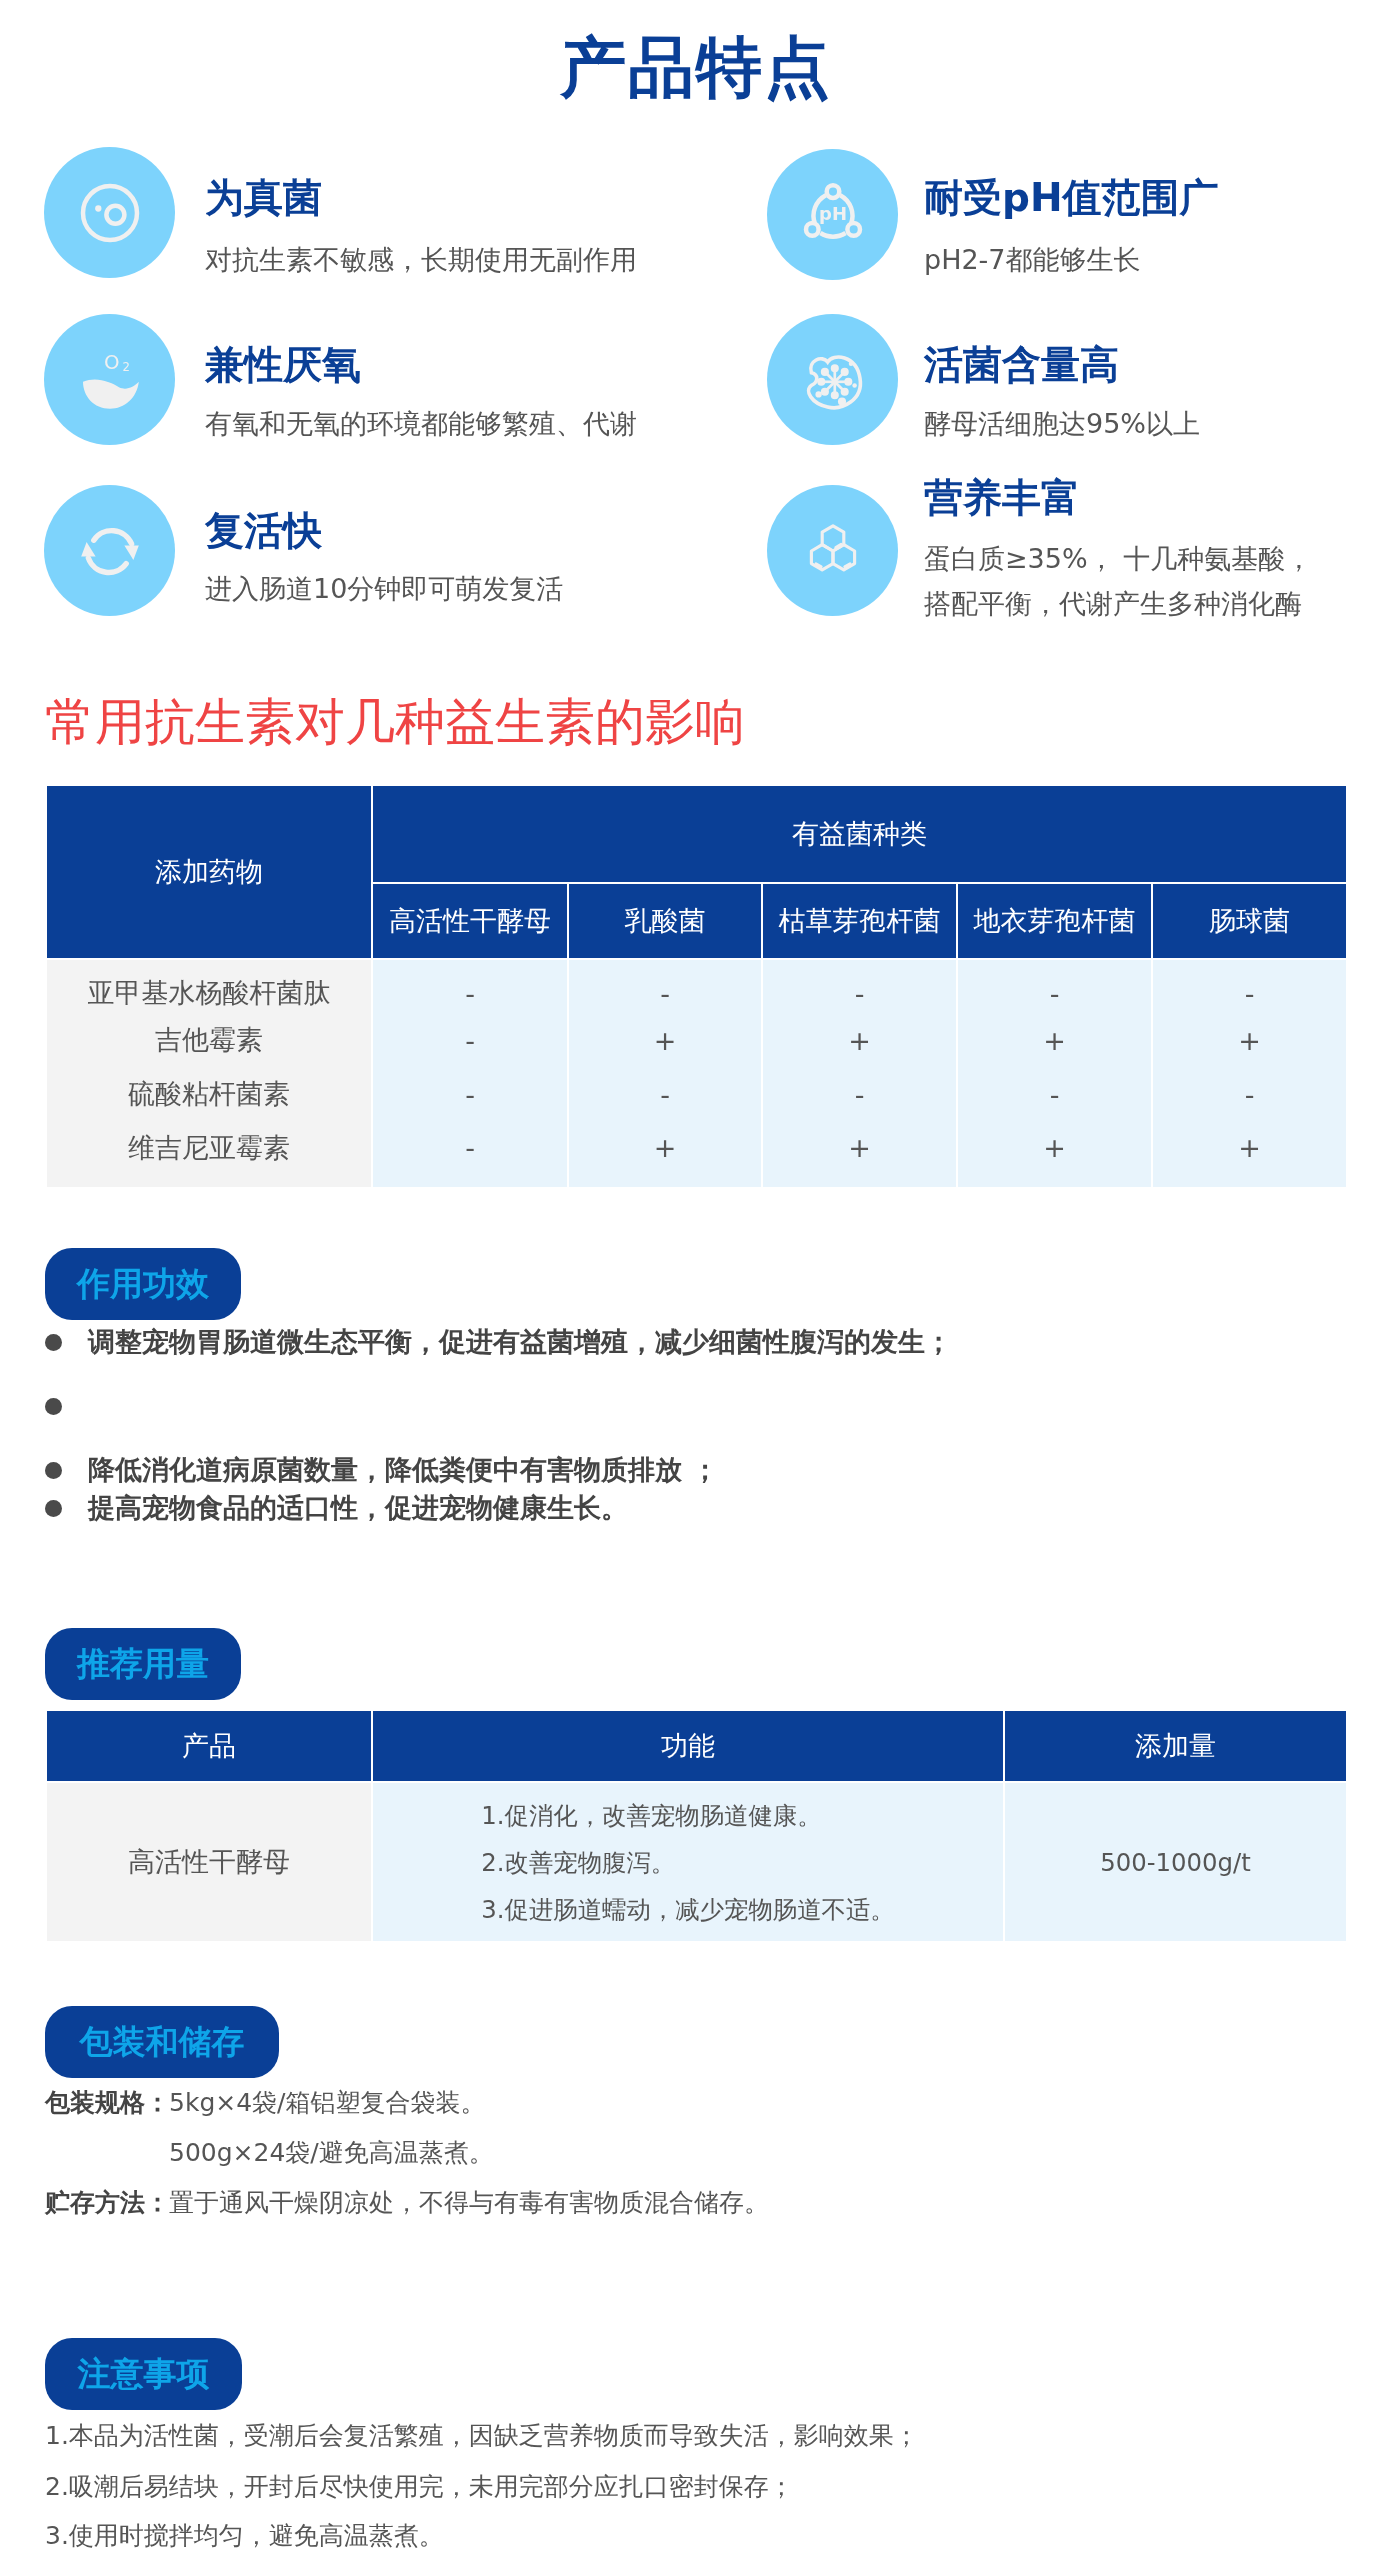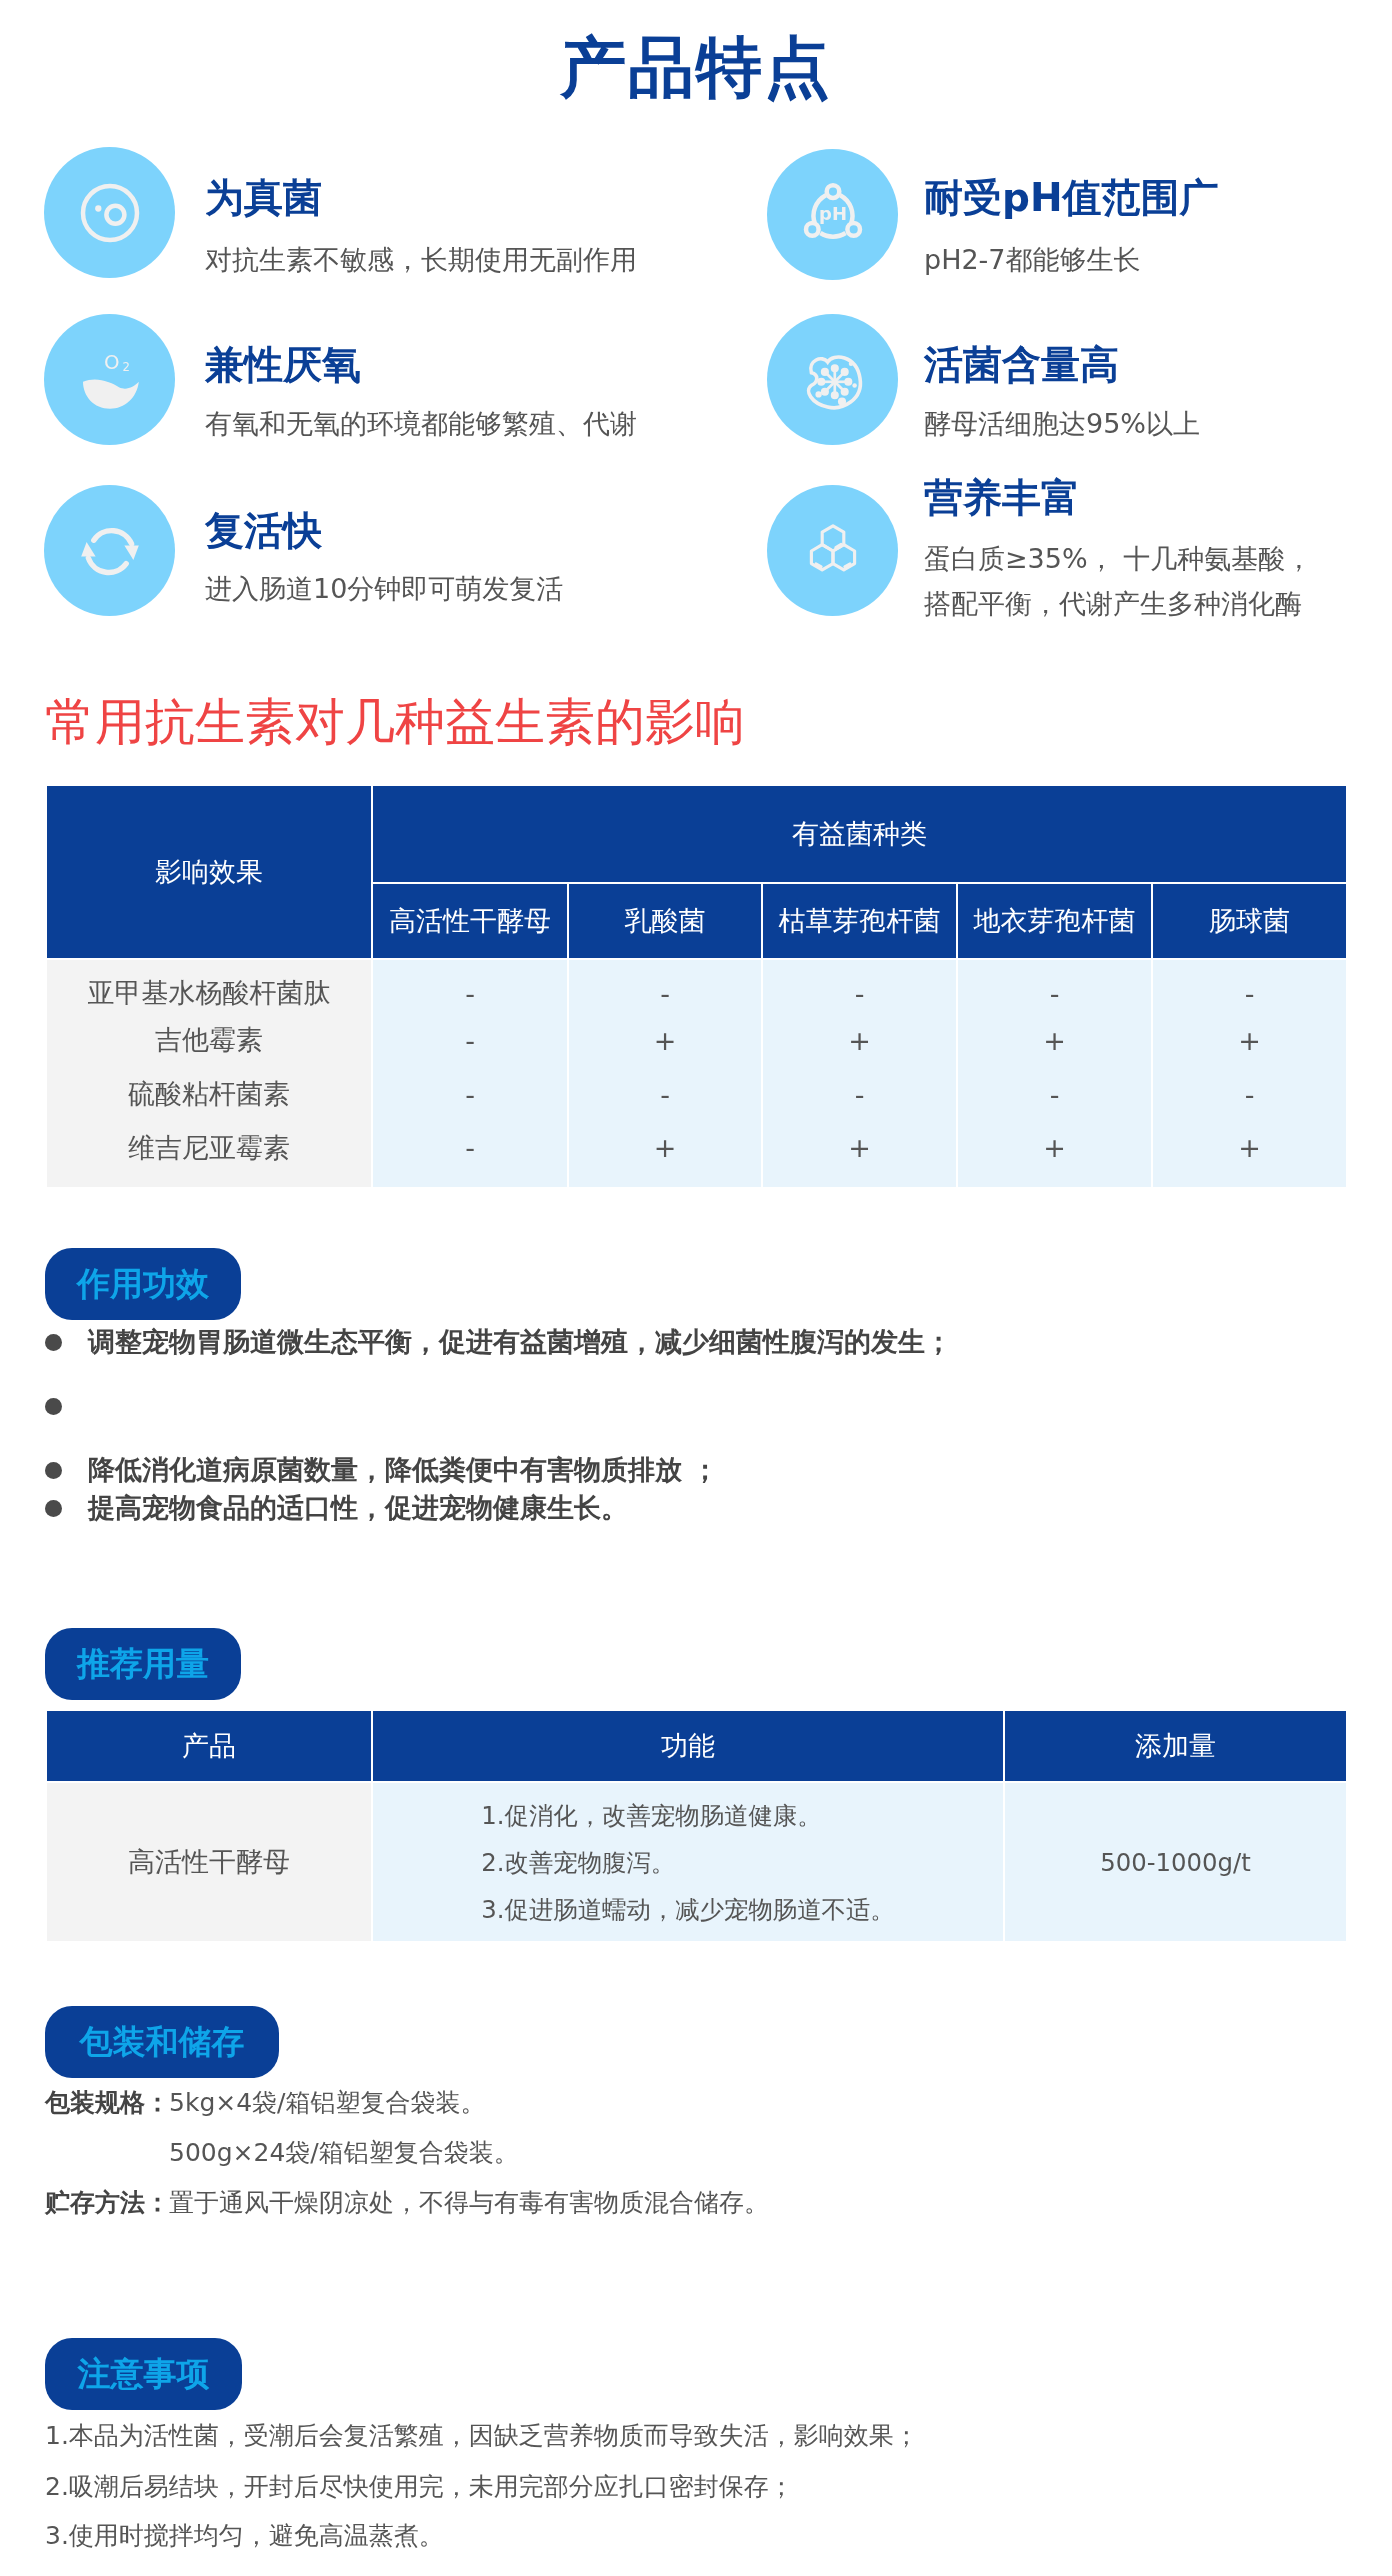--- a/index.html
+++ b/index.html
@@ -146,7 +146,7 @@
   </colgroup>
   <thead>
     <tr style="height:98px;">
-      <th rowspan="2">影响效果</th>
+      <th rowspan="2">添加药物</th>
       <th colspan="5">有益菌种类</th>
     </tr>
     <tr style="height:76px;">

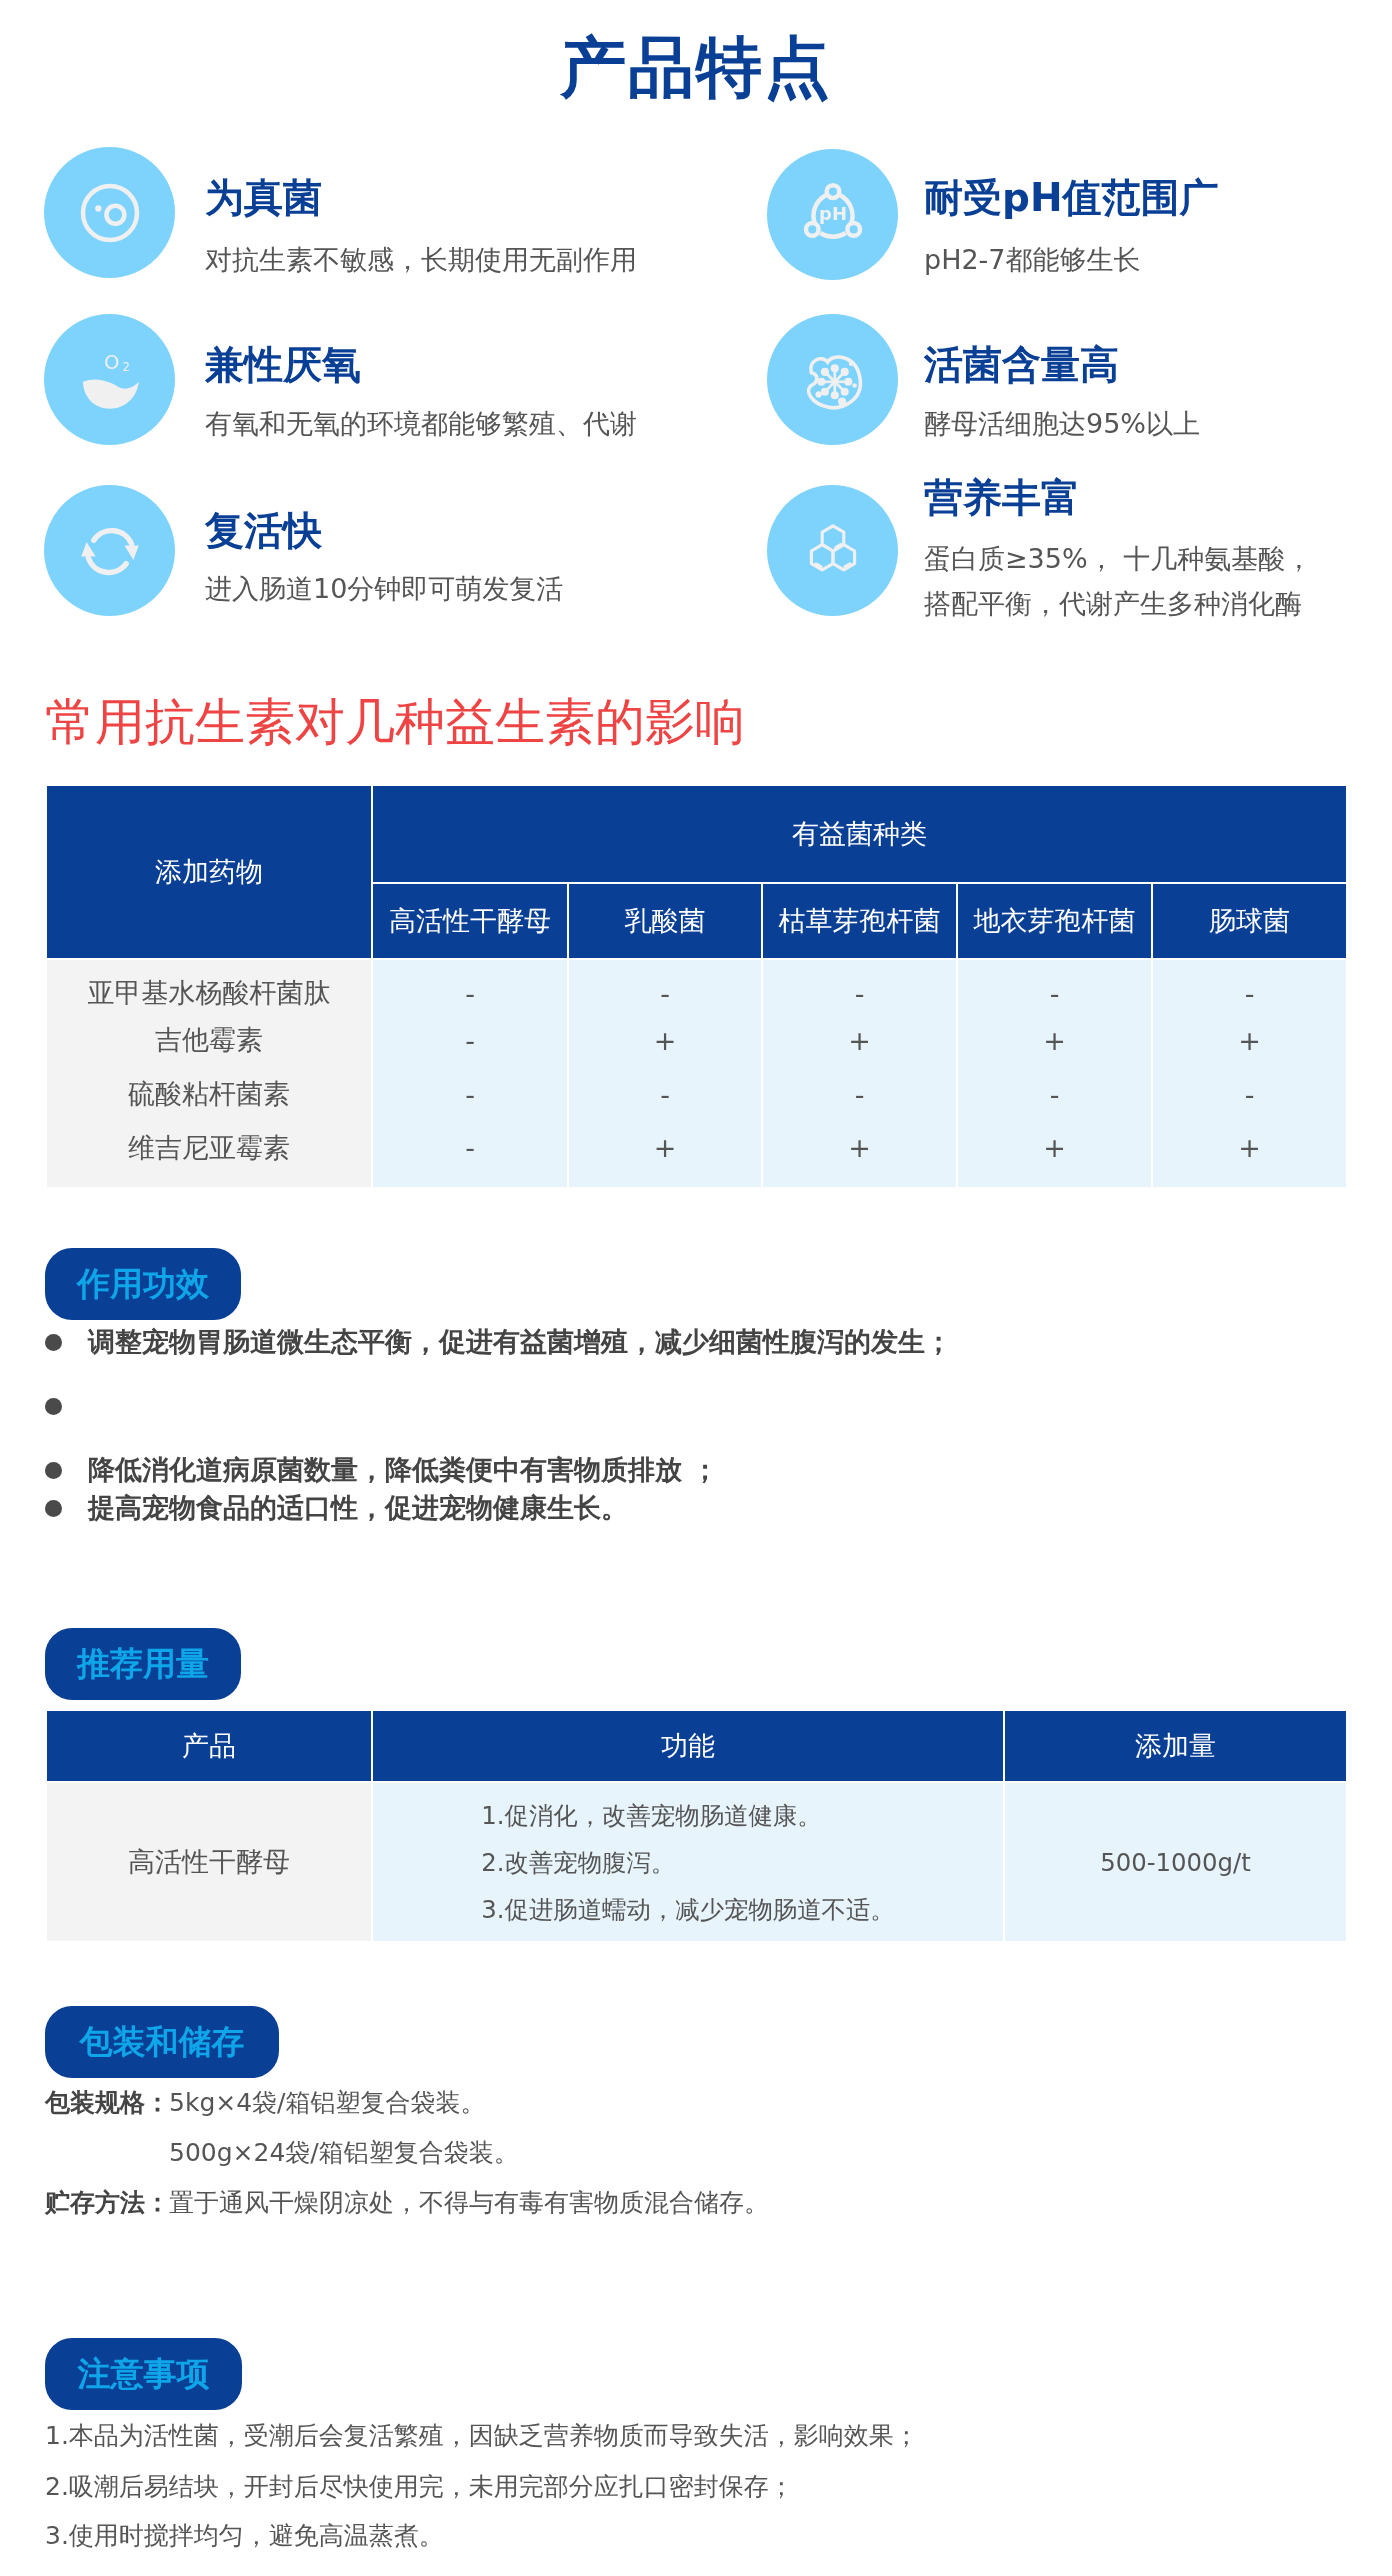--- a/index.html
+++ b/index.html
@@ -252,7 +252,7 @@
   </div>
   <div class="kv-row" style="margin-top:12.2px;">
     <span class="kv-key"></span>
-    <span class="kv-val">500g×24袋/箱铝塑复合袋装。</span>
+    <span class="kv-val">500g×24袋/避免高温蒸煮。</span>
   </div>
   <div class="kv-row" style="margin-top:12.2px;">
     <span class="kv-key">贮存方法：</span>

